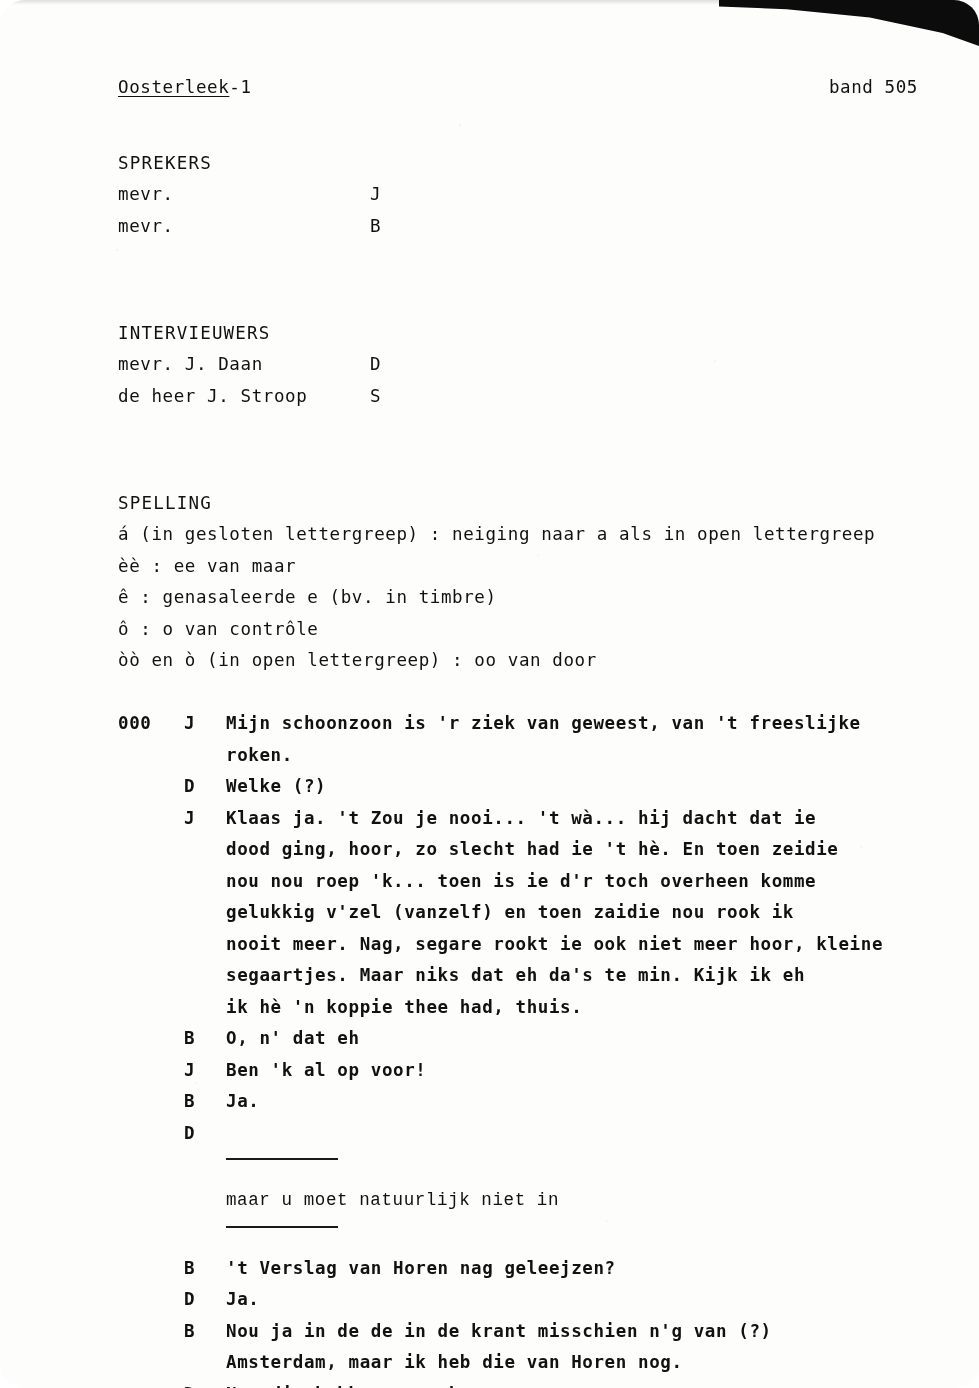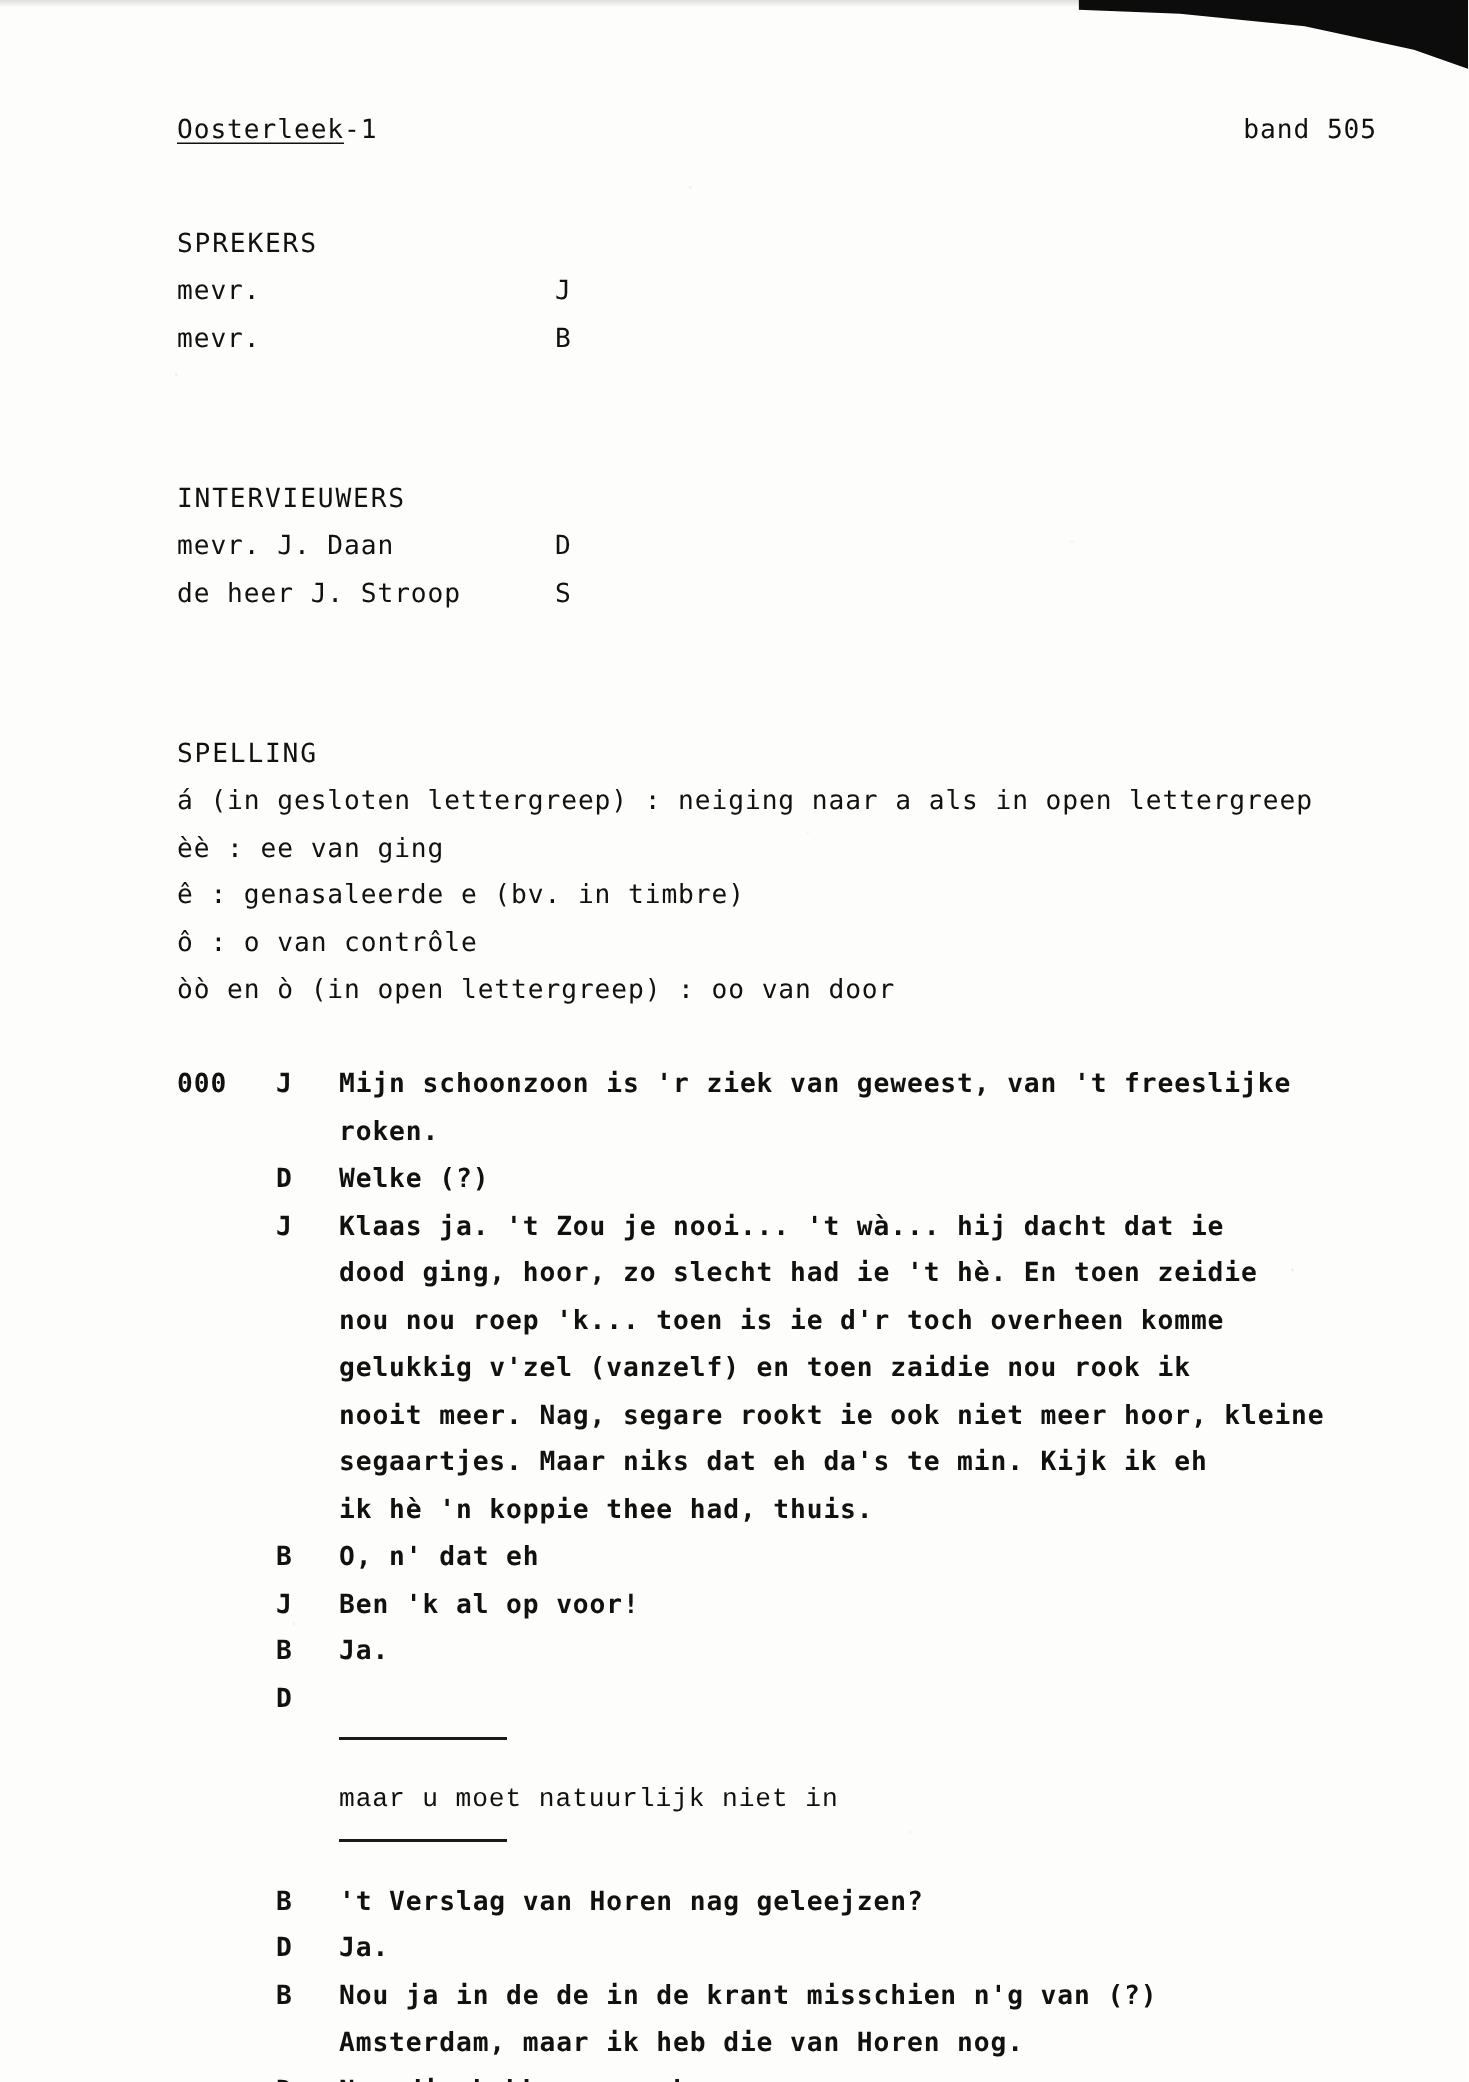--- a/index.html
+++ b/index.html
@@ -15,6 +15,7 @@
     overflow: hidden;
     font-family: "DejaVu Sans Mono", "Liberation Mono", monospace;
     color: #111;
+    border-radius: 25px;
   }
   
   #page::after {

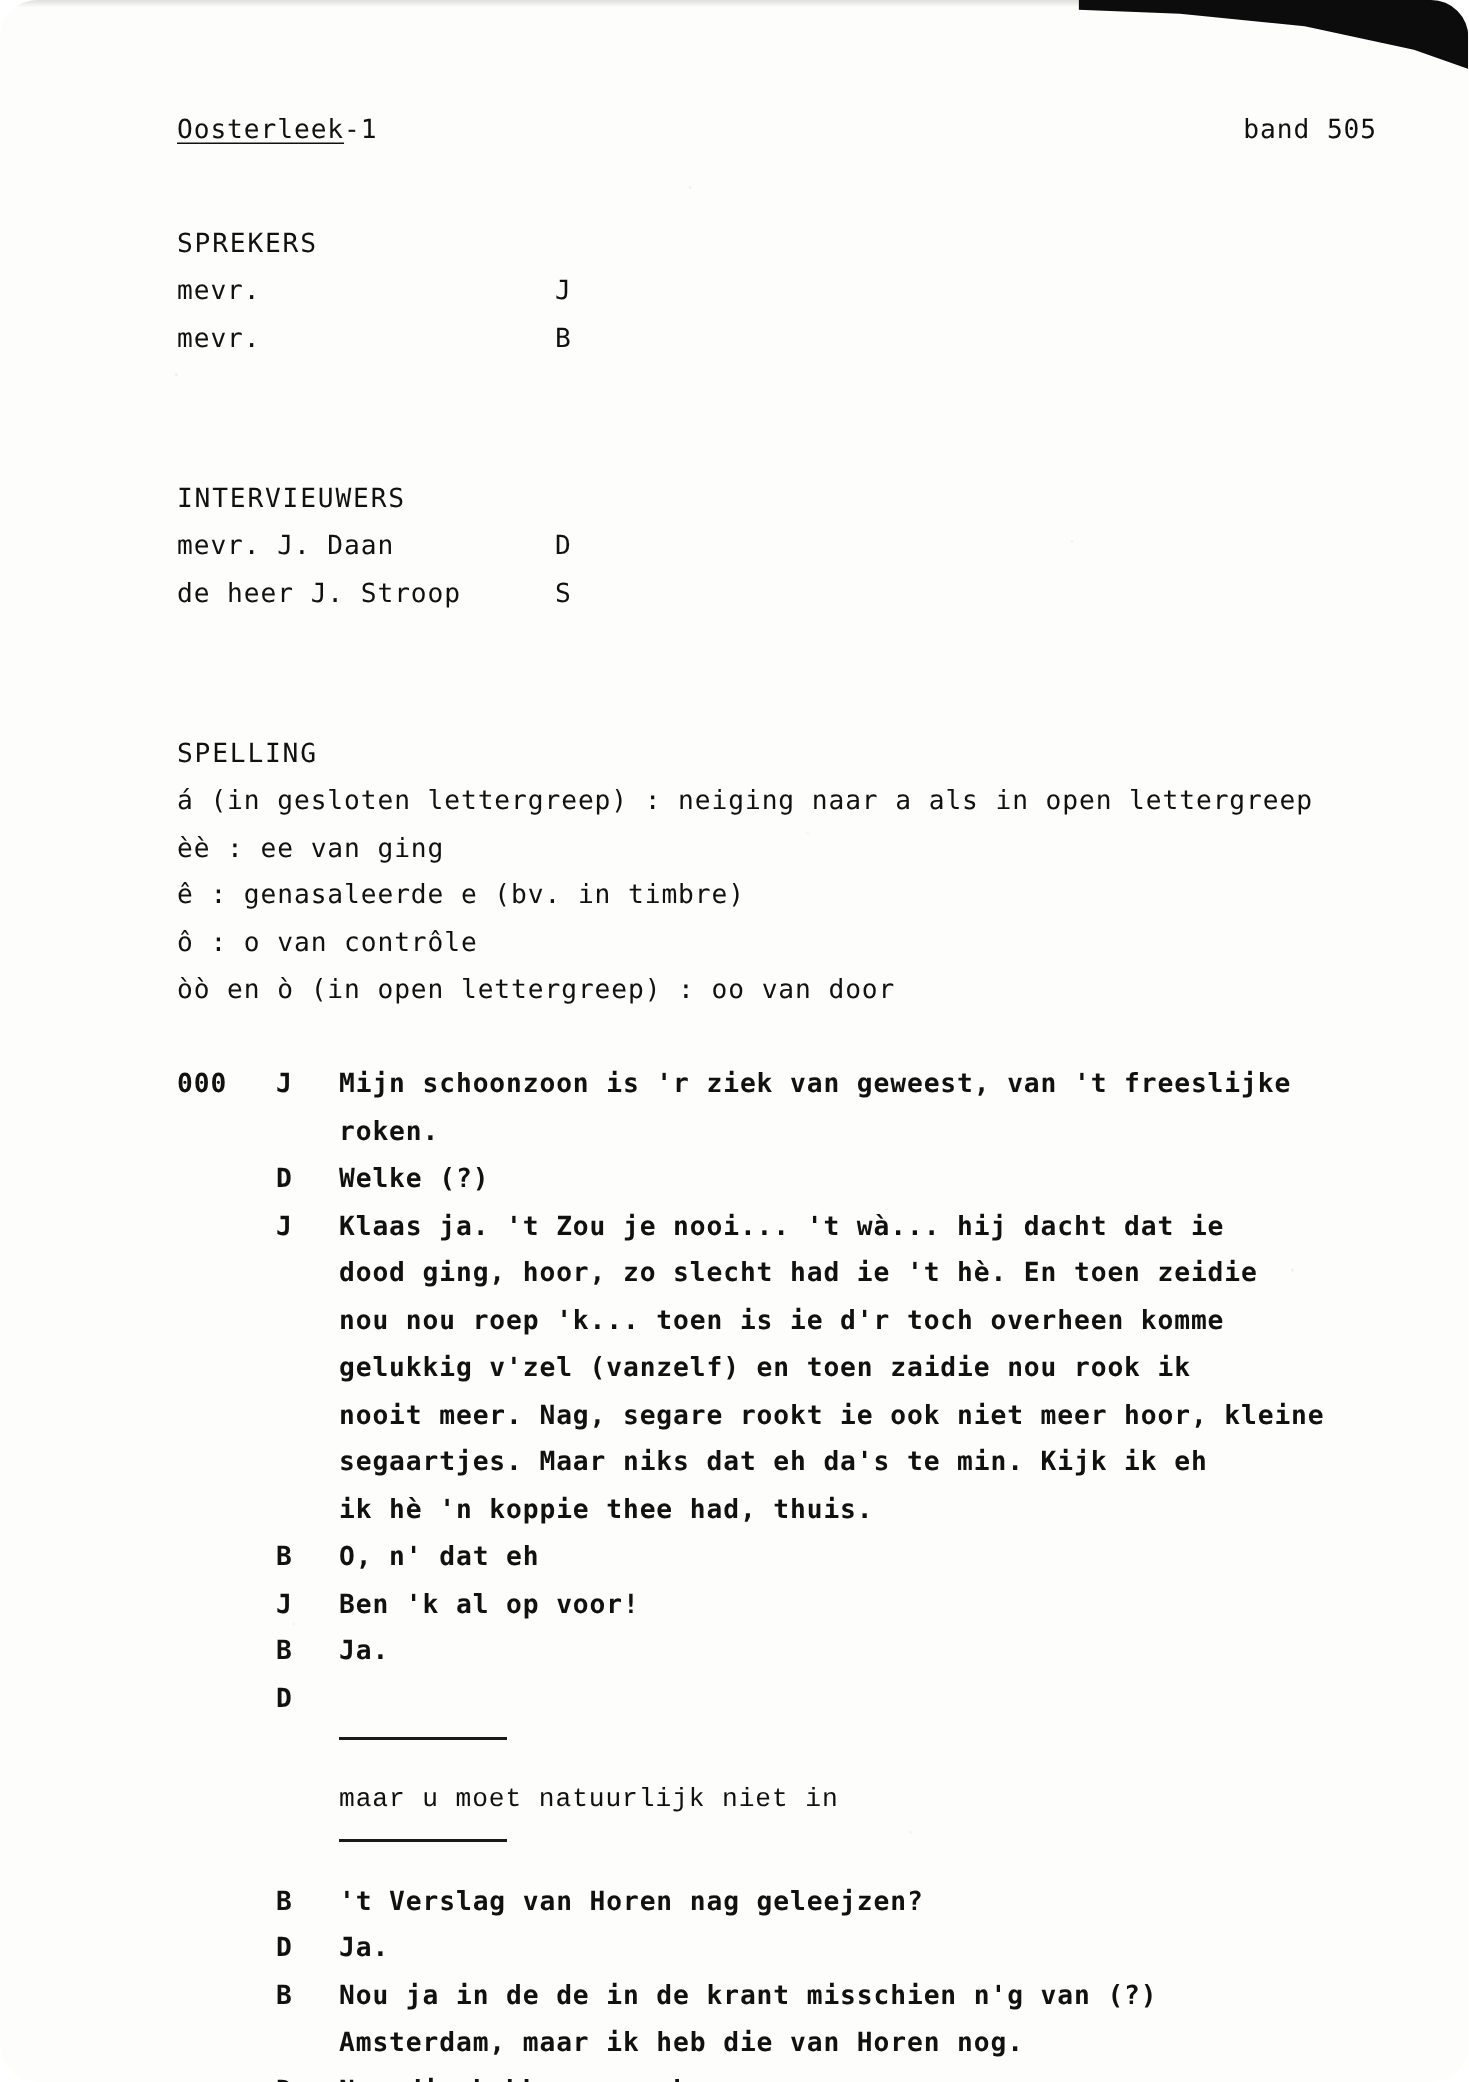--- a/index.html
+++ b/index.html
@@ -158,7 +158,7 @@
 
     <div class="line sect-title">SPELLING</div>
     <div class="line">á (in gesloten lettergreep) : neiging naar a als in open lettergreep</div>
-    <div class="line">èè : ee van ging</div>
+    <div class="line">èè : ee van maar</div>
     <div class="line">ê : genasaleerde e (bv. in timbre)</div>
     <div class="line">ô : o van contrôle</div>
     <div class="line">òò en ò (in open lettergreep) : oo van door</div>

